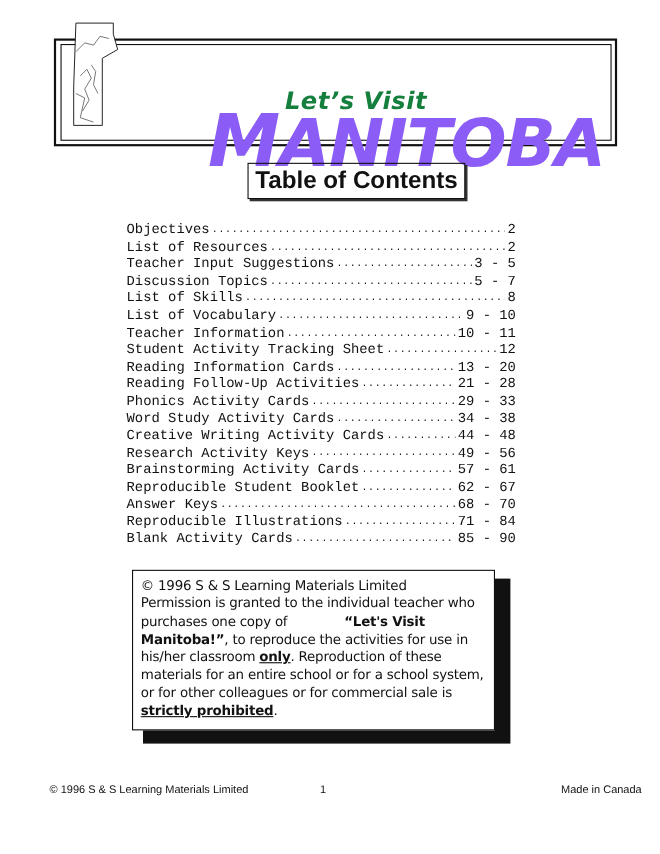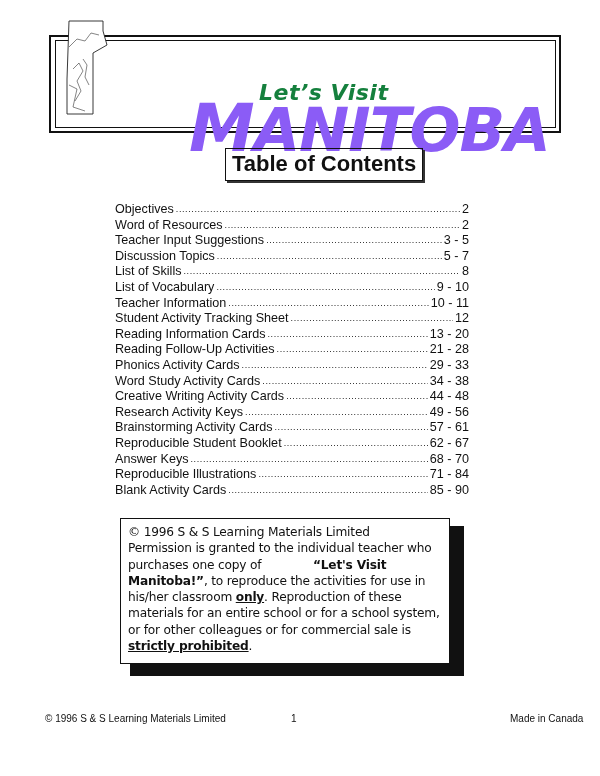--- a/index.html
+++ b/index.html
@@ -12,7 +12,7 @@
   .title-big .cap { font-size:66px; }
   .toc-title { position:absolute; left:225px; top:148px; border:1.5px solid #111; padding:2px 6px 3px 6px; font-family:"Liberation Sans", sans-serif; font-weight:bold; font-size:22px; white-space:nowrap; box-shadow:2px 2px 0 #333; }
   .toc { position:absolute; left:115px; top:202px; width:354px; }
-  .toc-row { display:flex; align-items:flex-end; height:15.6px; font-family:Liberation Sans, sans-serif; font-size:12.6px; line-height:15.6px; }
+  .toc-row { display:flex; align-items:flex-end; height:15.6px; font-family:Liberation Mono, monospace; font-size:12.6px; line-height:15.6px; }
   .toc-row .lbl { white-space:nowrap; }
   .toc-row .dots { flex:1; overflow:hidden; white-space:nowrap; font-size:9px; letter-spacing:0.6px; margin:0 2px; }
   .toc-row .dots::before { content:"....................................................................................................................................................................................................."; }

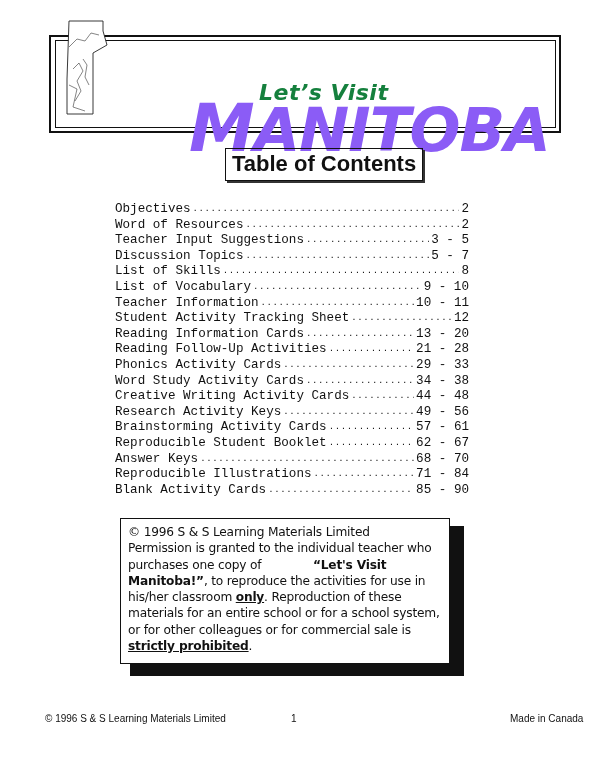--- a/index.html
+++ b/index.html
@@ -48,7 +48,7 @@
       <span class="pg">2</span>
     </div>
     <div class="toc-row">
-      <span class="lbl">Word of Resources</span>
+      <span class="lbl">List of Resources</span>
       <span class="dots"></span>
       <span class="pg">2</span>
     </div>

